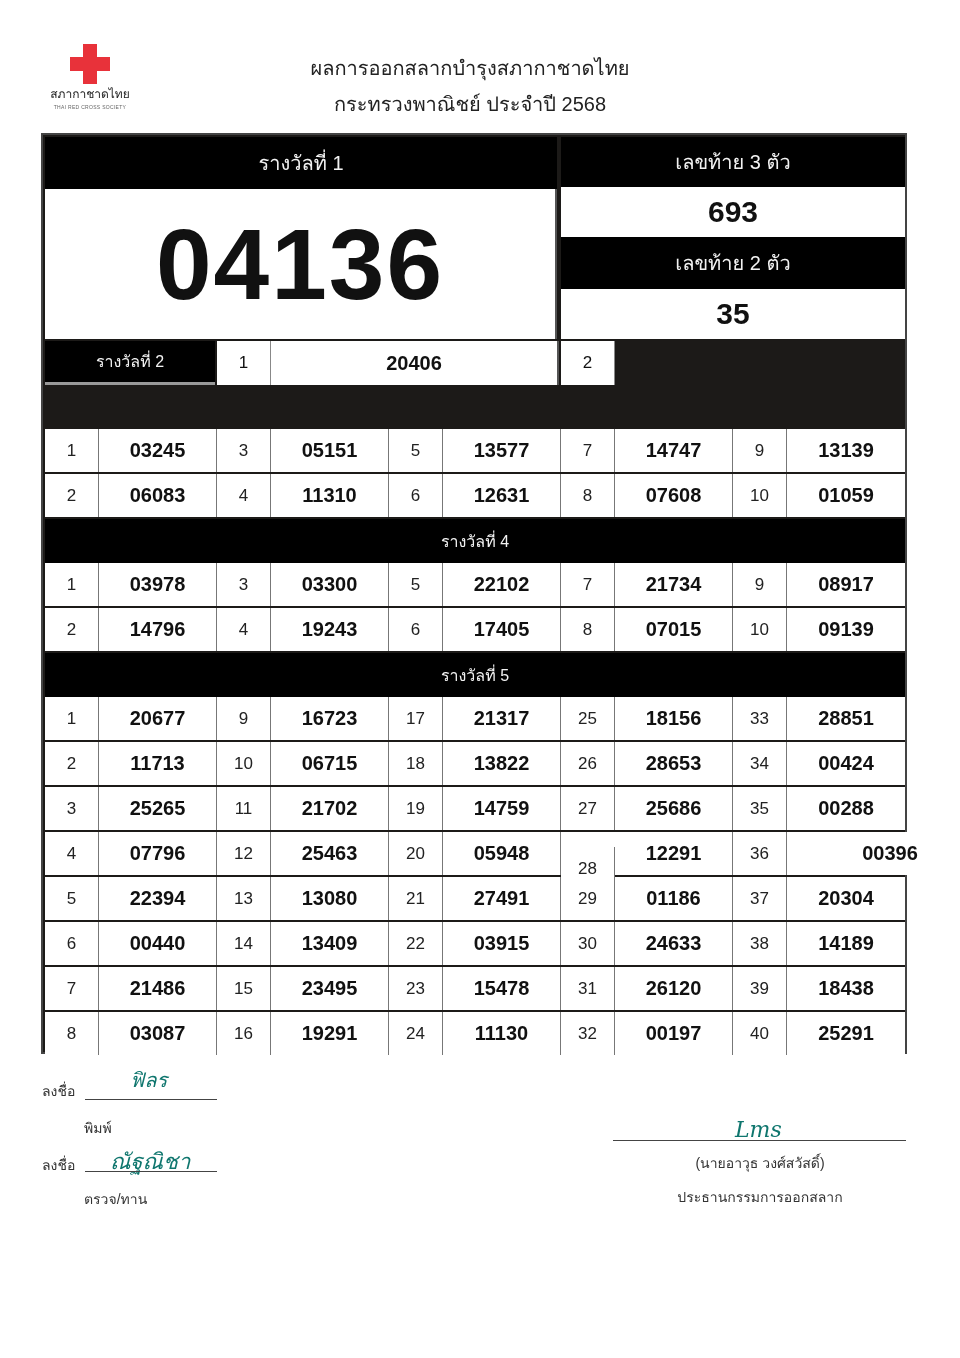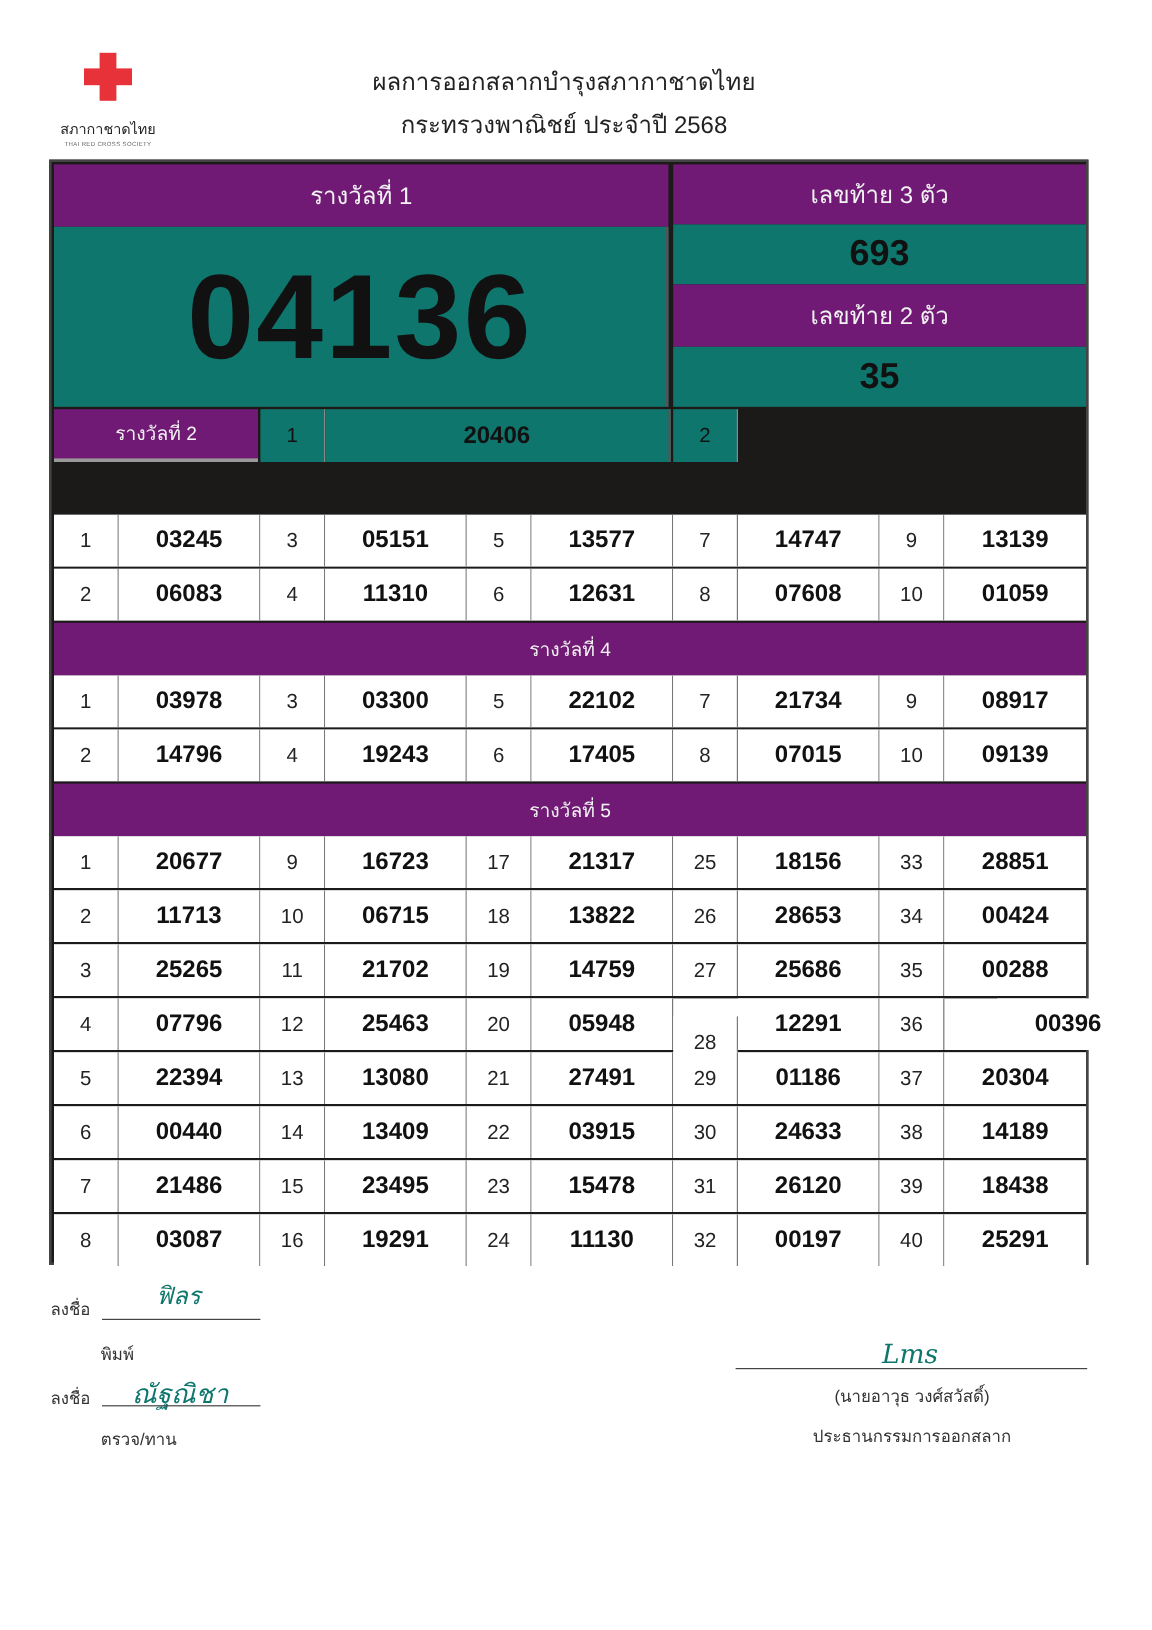--- a/index.html
+++ b/index.html
@@ -11,7 +11,7 @@
   .cross { position:relative; width:40px; height:40px; margin:0 auto; }
   .cross .v { position:absolute; left:13px; top:0; width:14px; height:40px; background:#e8323a; }
   .cross .h { position:absolute; left:0; top:13px; width:40px; height:14px; background:#e8323a; }
-  .logo .th { font-size:12px; margin-top:14px; color:#222; }
+  .logo .th { font-size:12px; margin-top:0; color:#222; }
   .logo .en { font-size:5px; color:#666; letter-spacing:0.3px; margin-top:1px; }
 
   .title { position:absolute; left:250px; width:440px; text-align:center; font-size:20px; color:#222; }

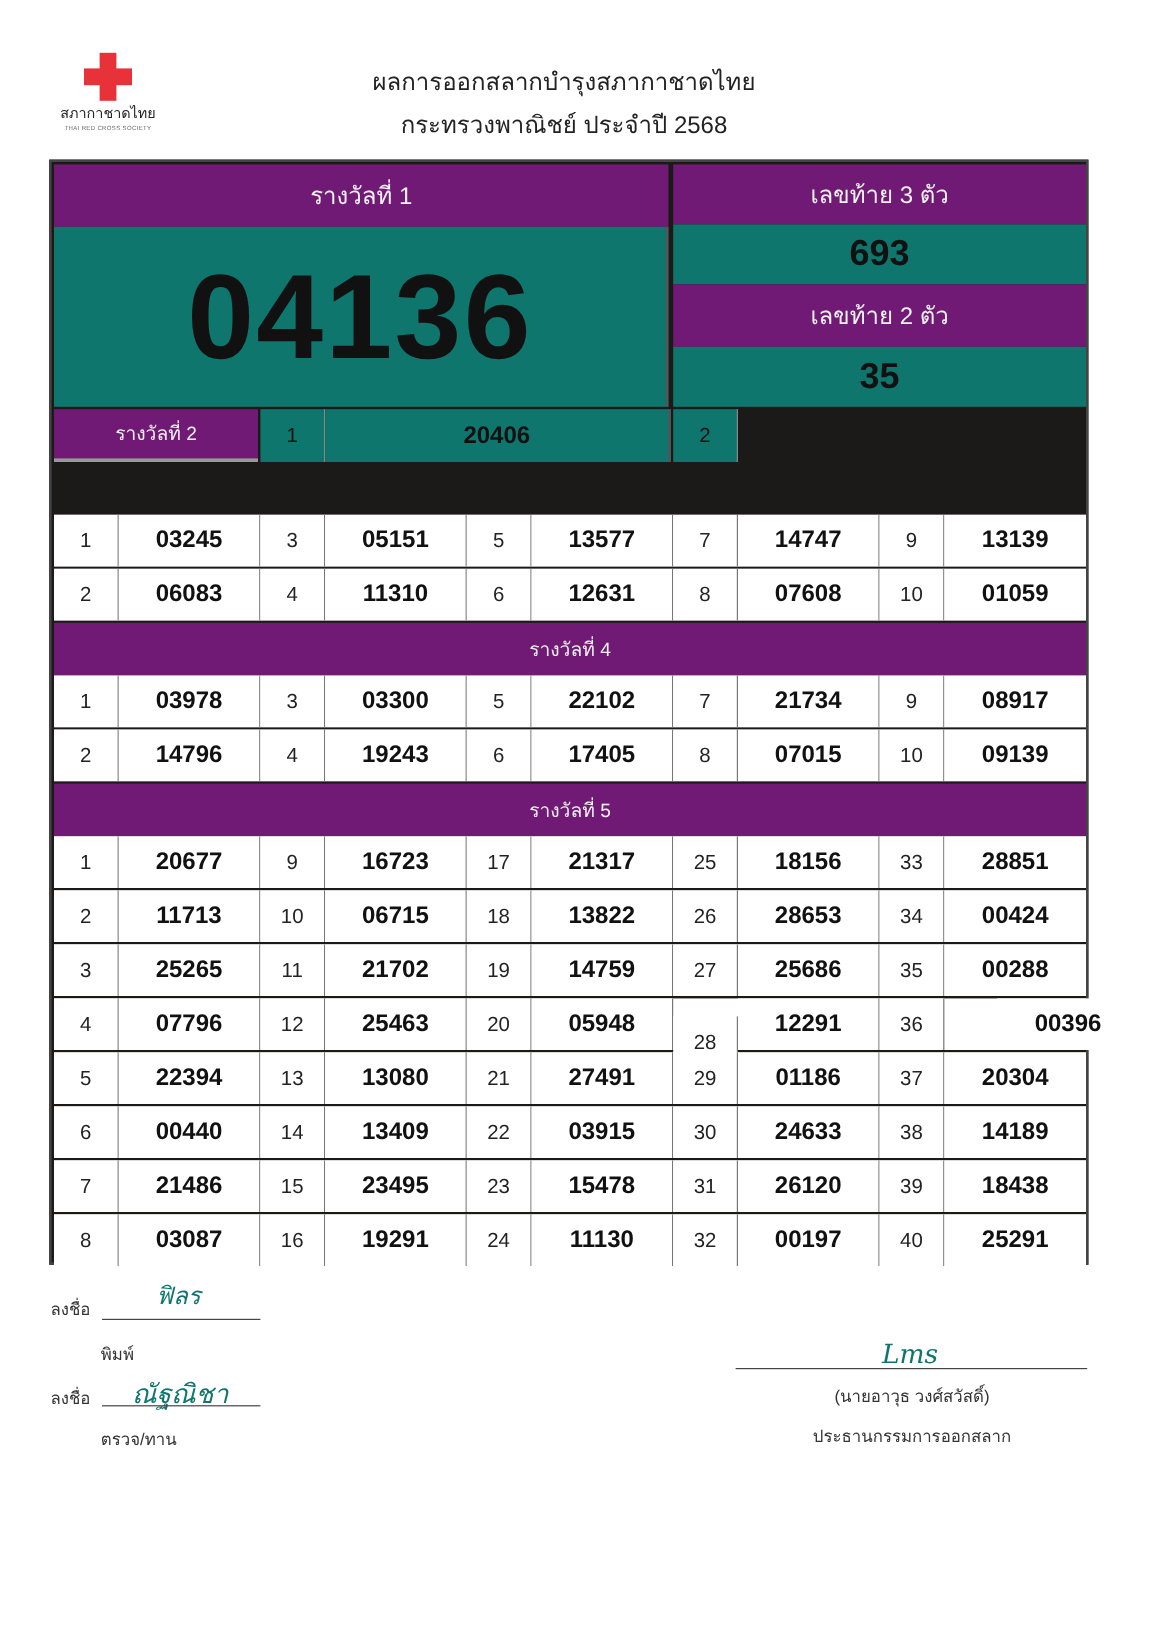--- a/index.html
+++ b/index.html
@@ -20,7 +20,7 @@
 
   .sheet { position:absolute; left:41px; top:133px; width:866px; height:921px; border:2px solid #444; box-sizing:border-box; background:#1c1a18; }
 
-  .dark { background:#701a75; color:#f2f2f2; }
+  .dark { background:#000000; color:#f2f2f2; }
   .white { background:#0f766e; color:#111; }
 
   .cell { position:absolute; box-sizing:border-box; display:flex; align-items:center; justify-content:center; }

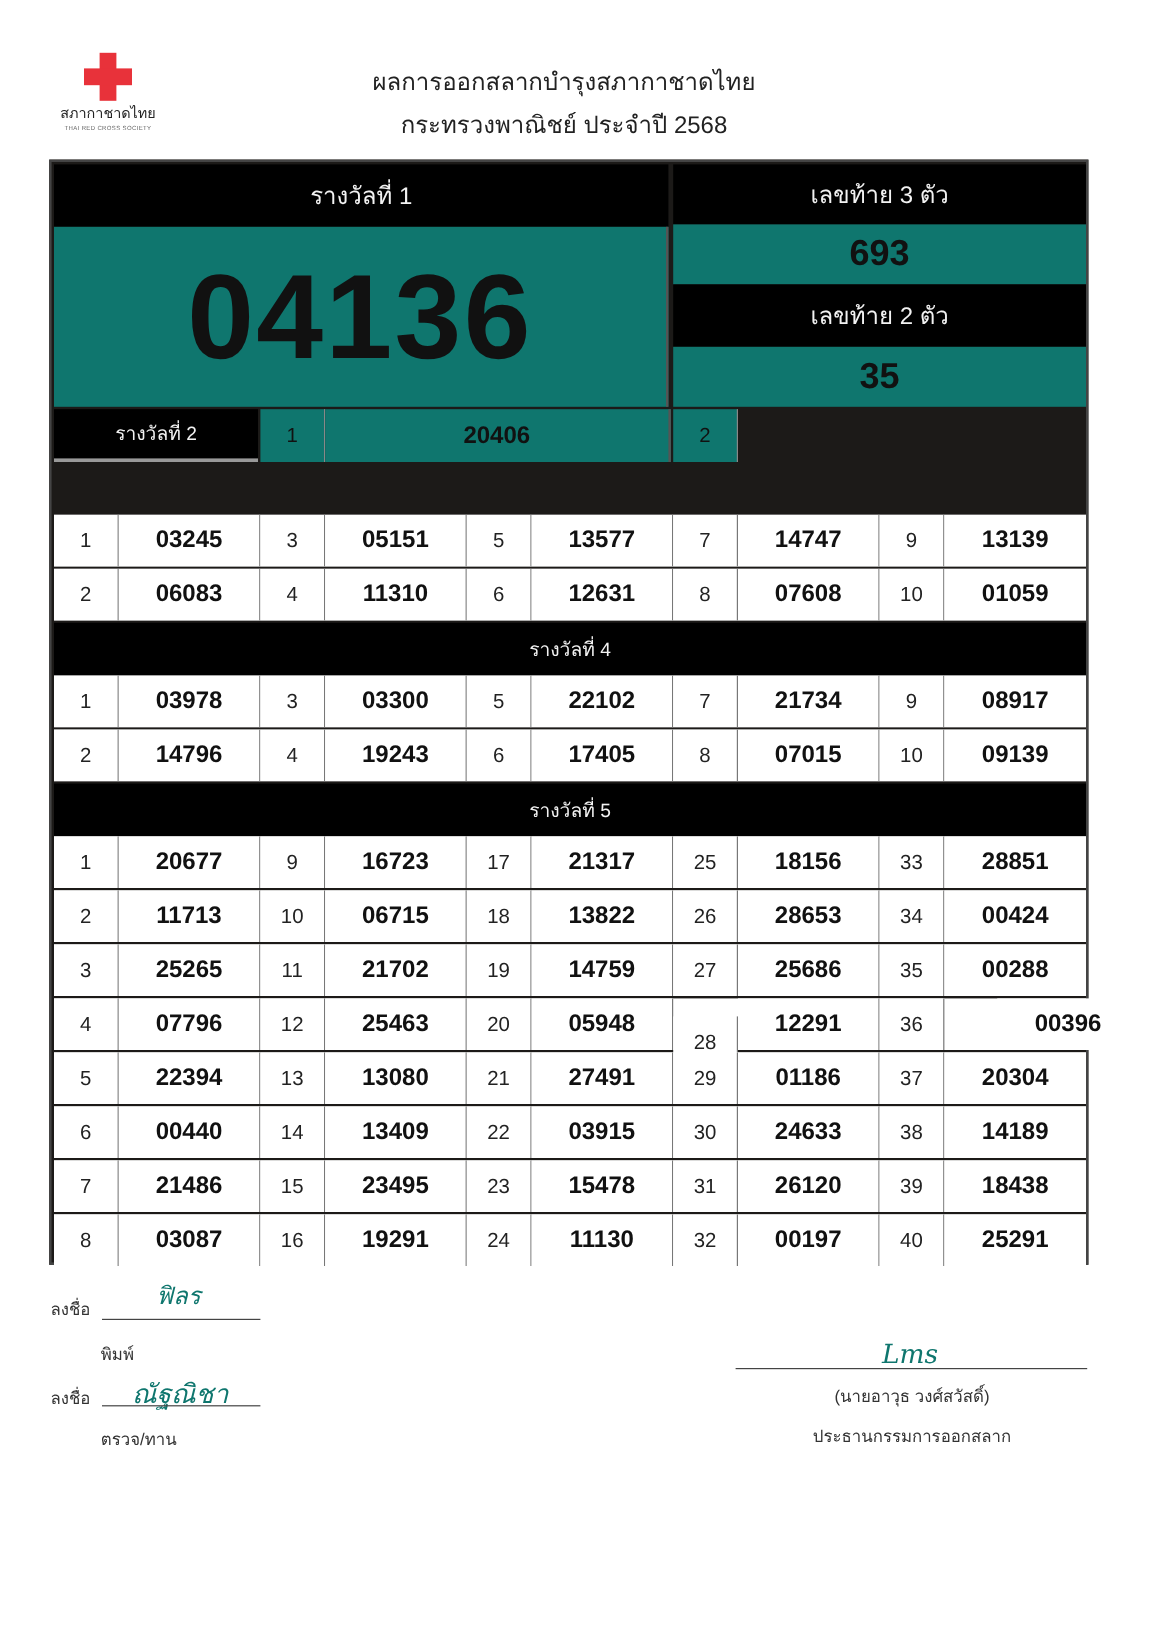--- a/index.html
+++ b/index.html
@@ -21,7 +21,7 @@
   .sheet { position:absolute; left:41px; top:133px; width:866px; height:921px; border:2px solid #444; box-sizing:border-box; background:#1c1a18; }
 
   .dark { background:#000000; color:#f2f2f2; }
-  .white { background:#0f766e; color:#111; }
+  .white { background:#ffffff; color:#111; }
 
   .cell { position:absolute; box-sizing:border-box; display:flex; align-items:center; justify-content:center; }
   .p1-head { left:2px; top:2px; width:512px; height:52px; font-size:20px; }

